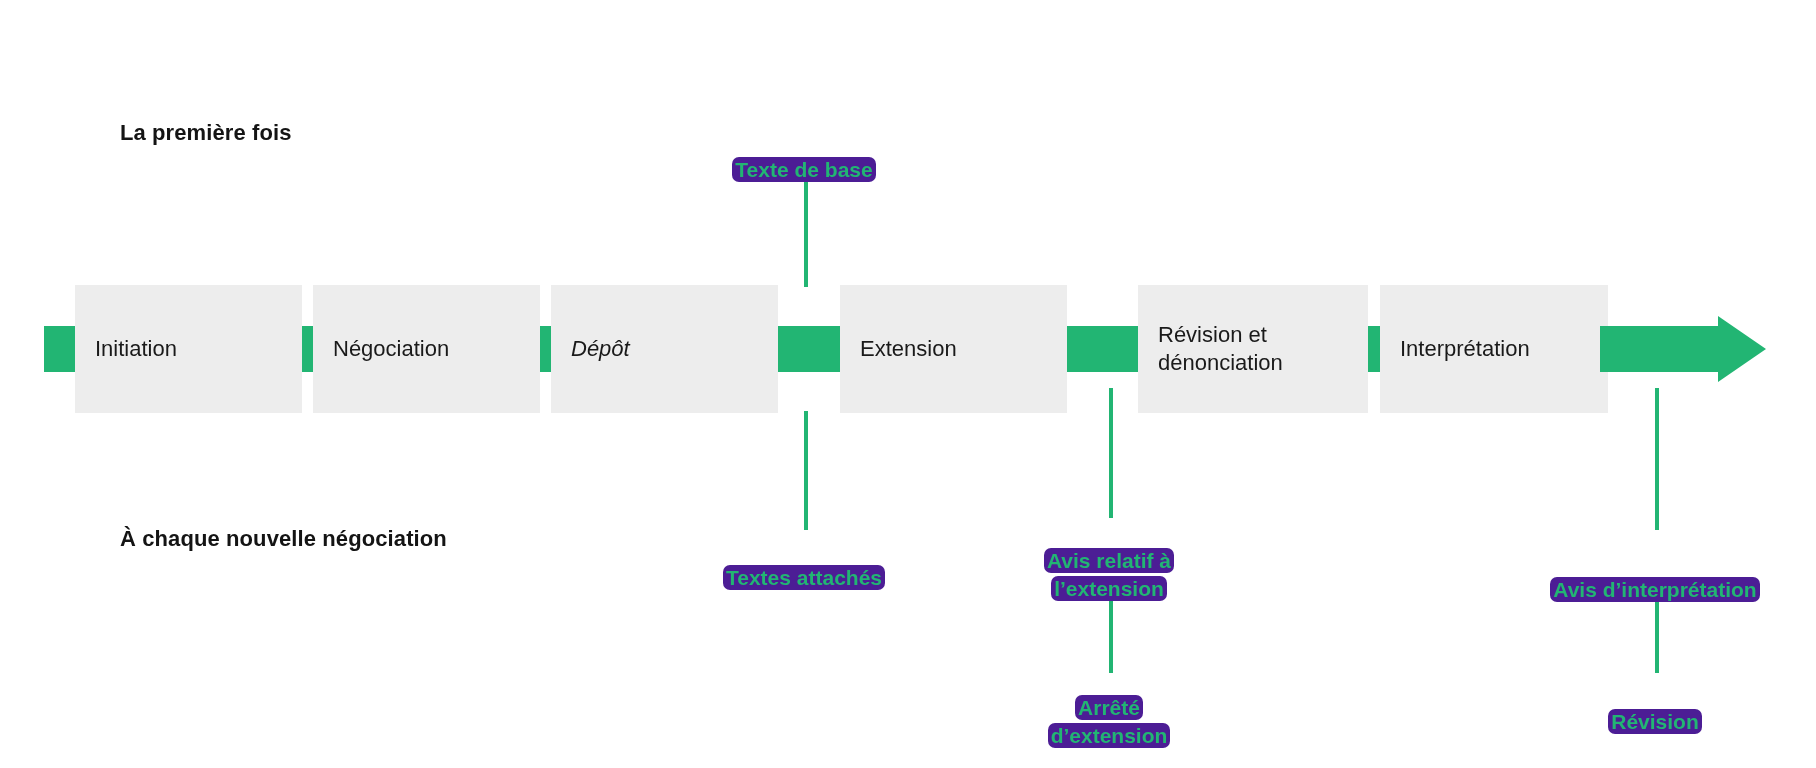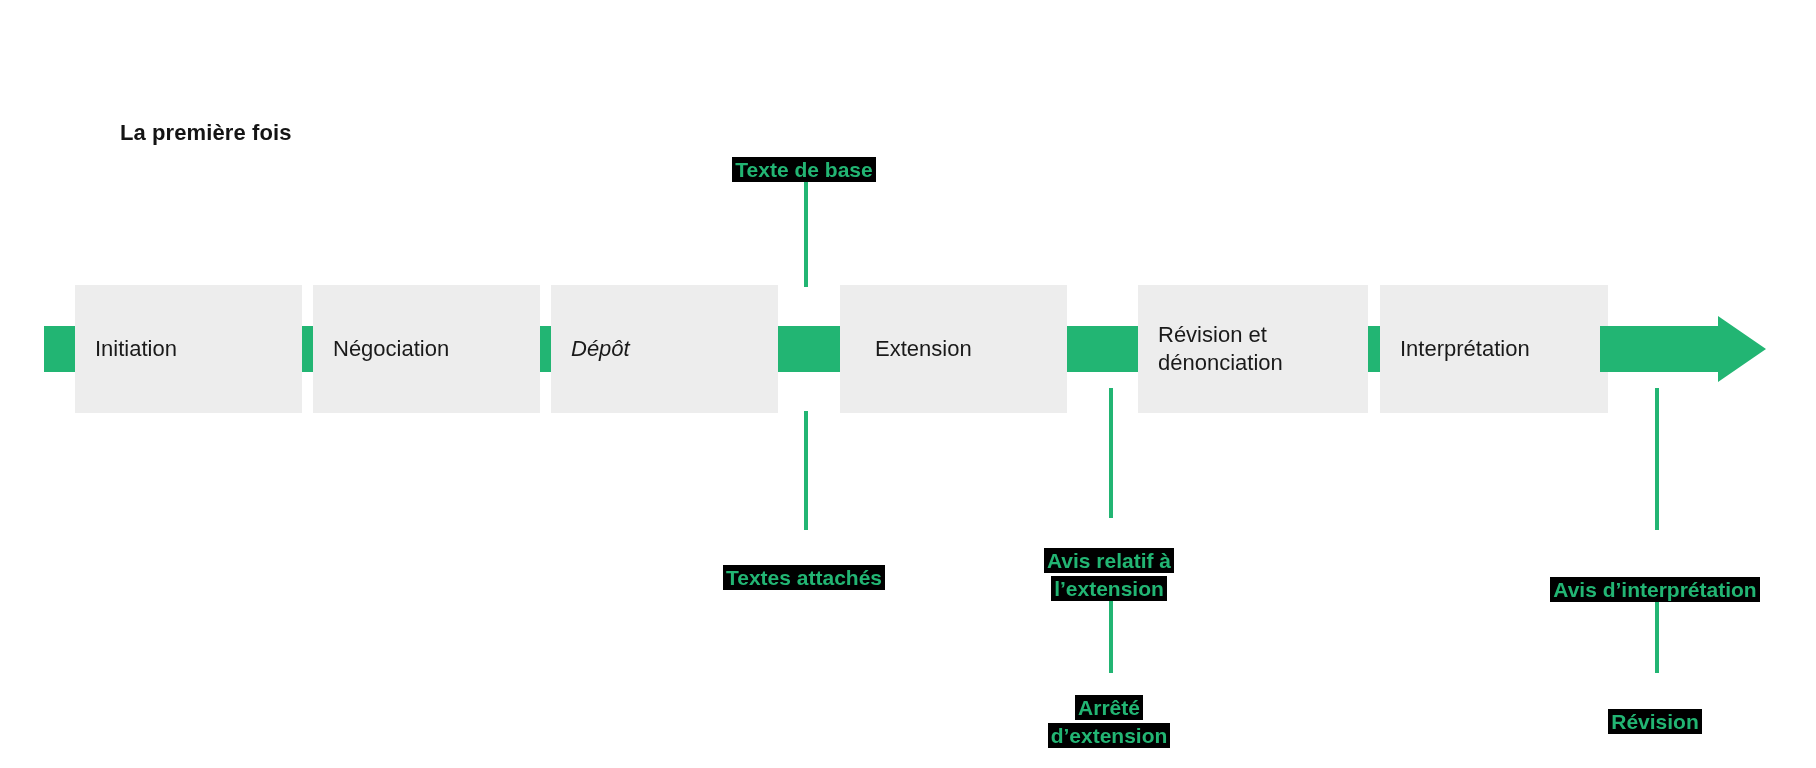--- a/index.html
+++ b/index.html
@@ -86,10 +86,11 @@
     white-space: pre-line;
   }
   .callout > span {
-    background: #000000;
+    background: #4c1d95;
     box-decoration-break: clone;
     -webkit-box-decoration-break: clone;
     padding: 1px 3px;
+    border-radius: 7px;
   }
   .callout.center { text-align: center; }
 </style>

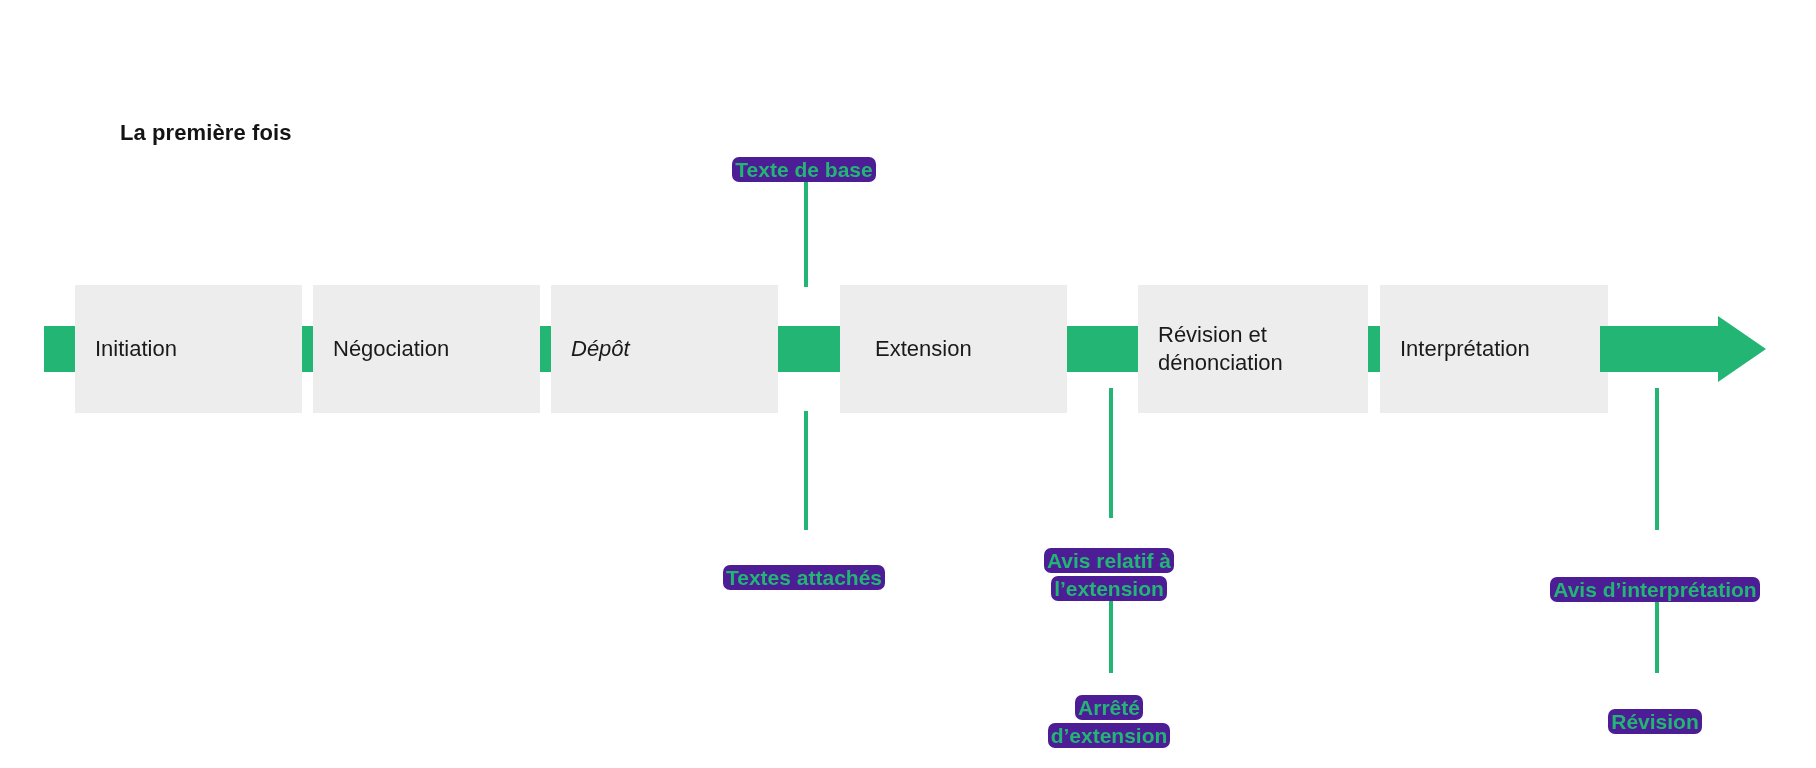--- a/index.html
+++ b/index.html
@@ -121,7 +121,7 @@
     <div class="stage-label">Dépôt</div>
   </div>
 
-  <div class="stage-box" style="left:840px; width:227px;padding-left:15px;">
+  <div class="stage-box" style="left:840px; width:227px;">
     <div class="stage-label">Extension</div>
   </div>
 

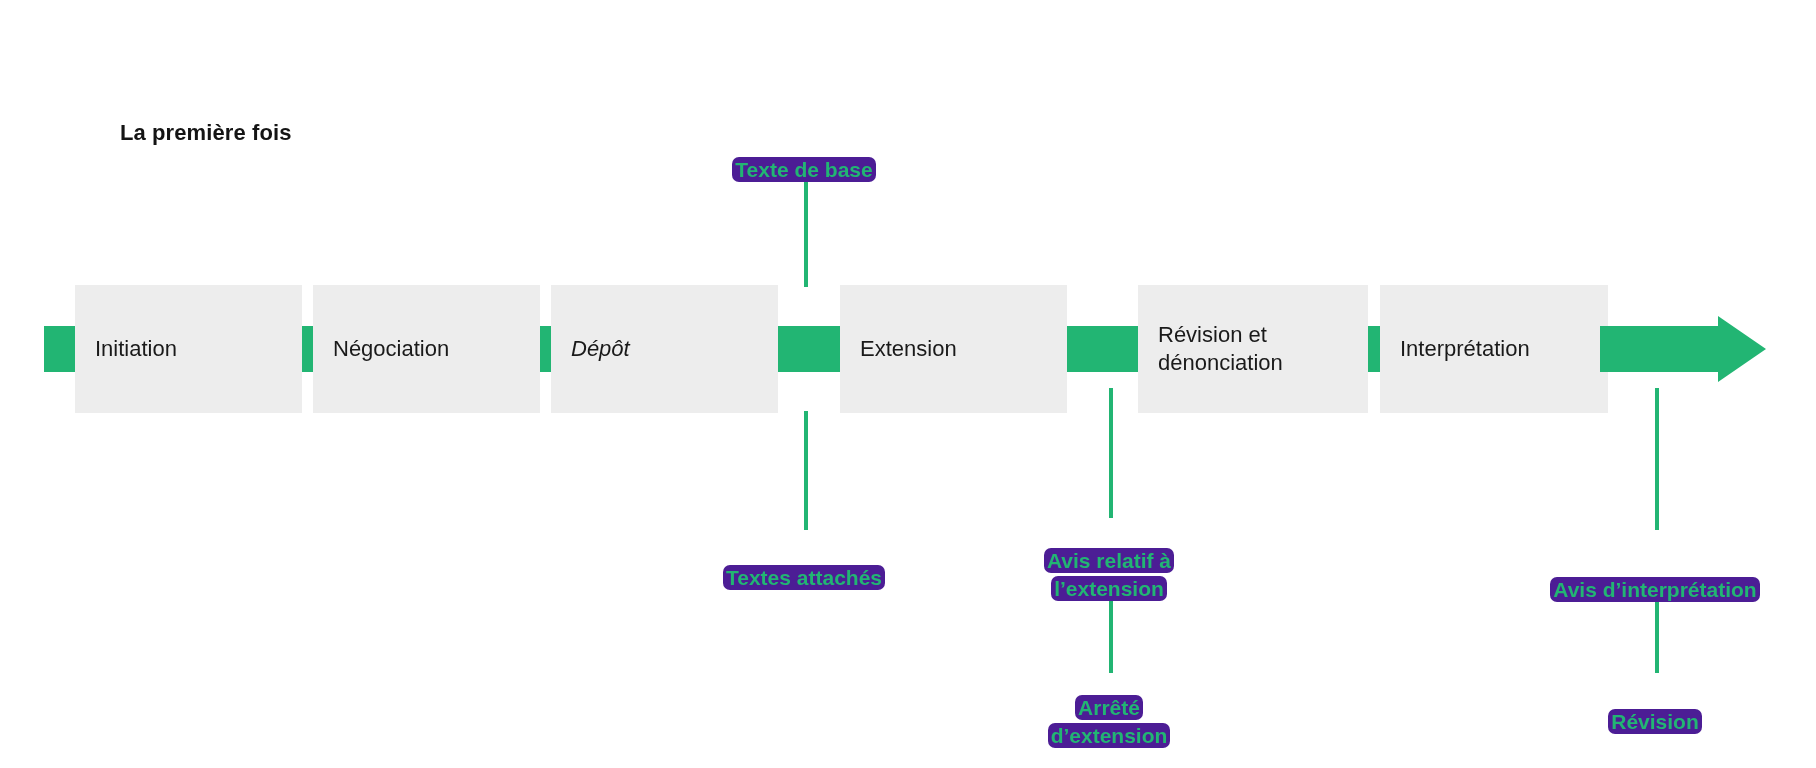--- a/index.html
+++ b/index.html
@@ -101,6 +101,7 @@
 
   <div class="section-heading" id="heading-first">La première fois</div>
 
+  <div class="section-heading" id="heading-each">À chaque nouvelle négociation</div>
 
   <div class="connector" style="left:44px;  width:32px;"></div>
   <div class="connector" style="left:282px; width:32px;"></div>

